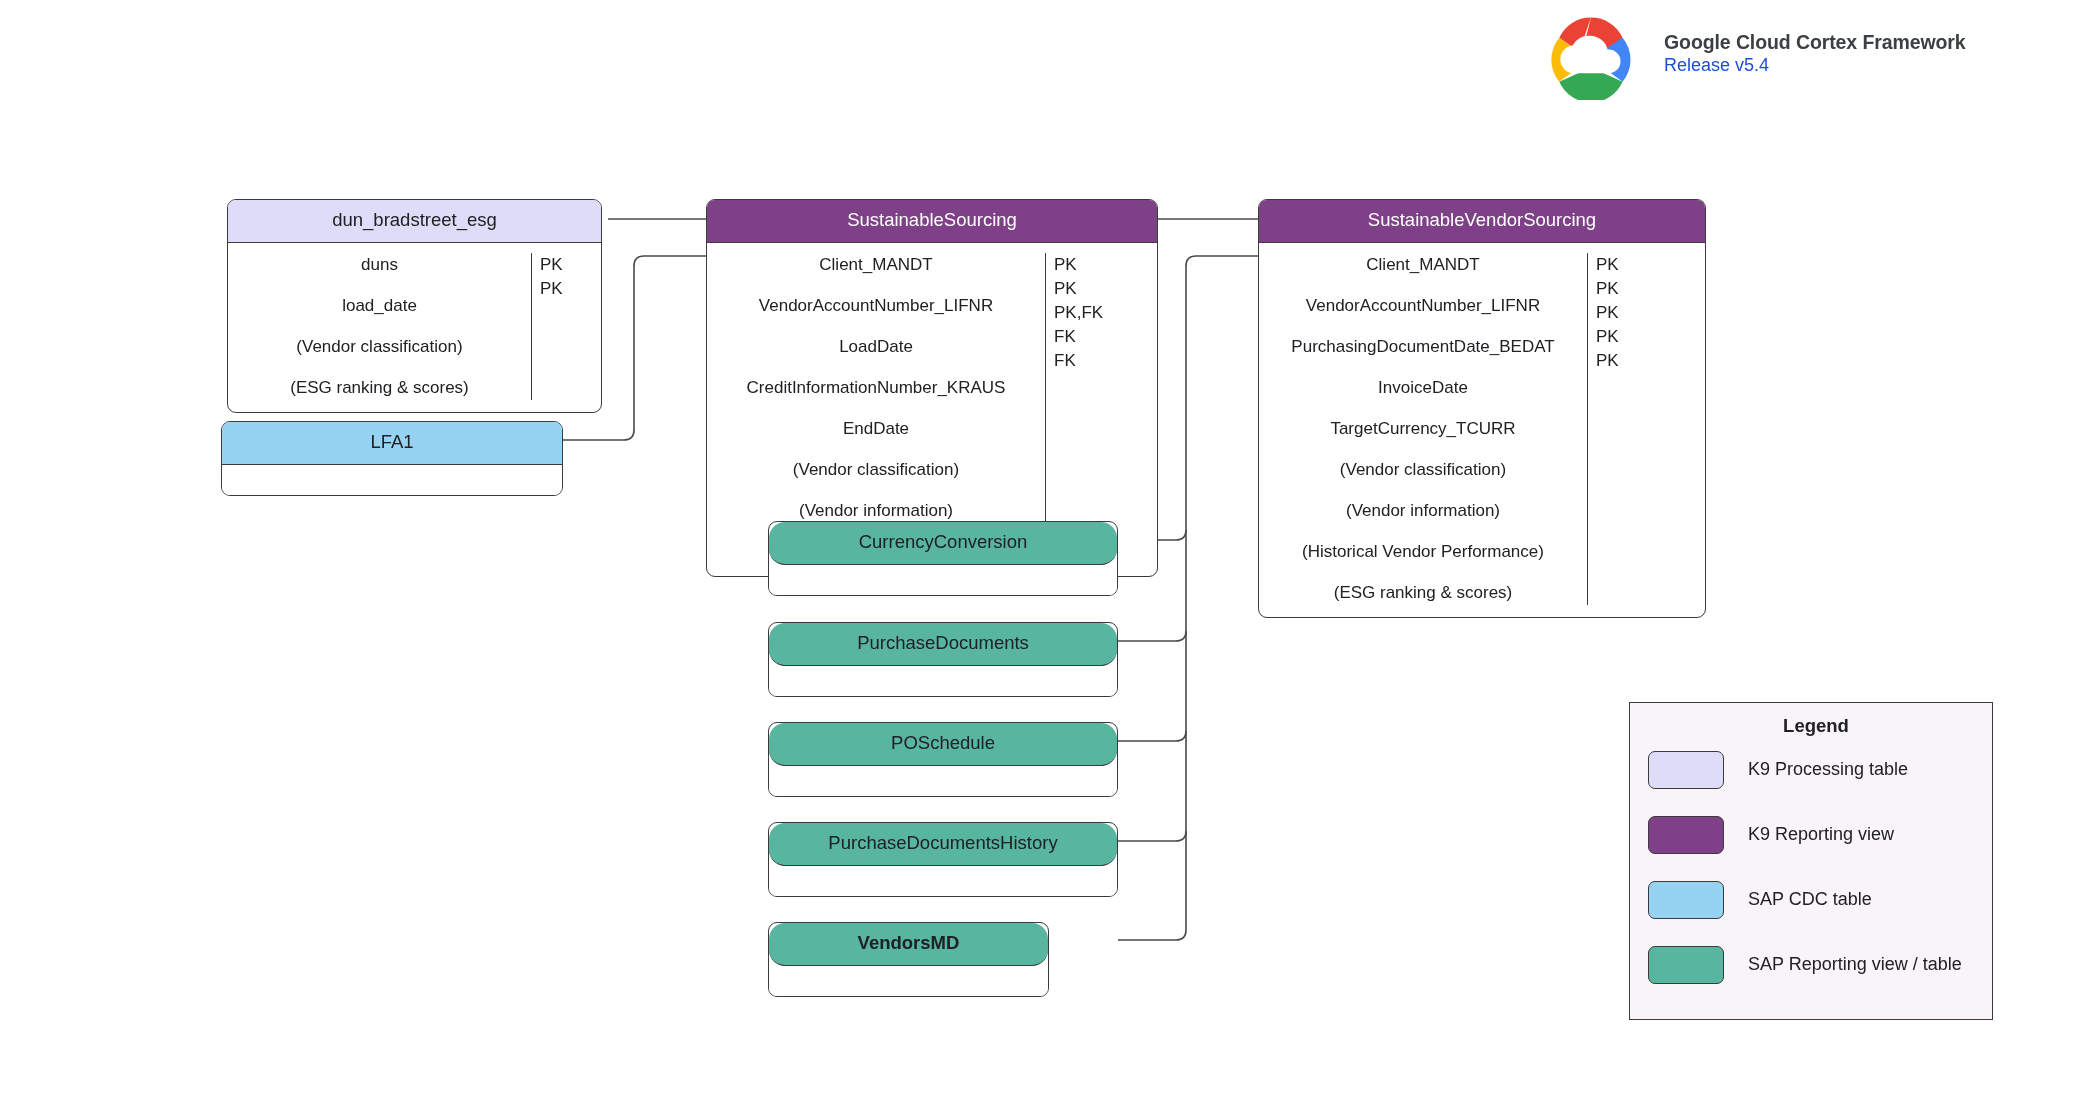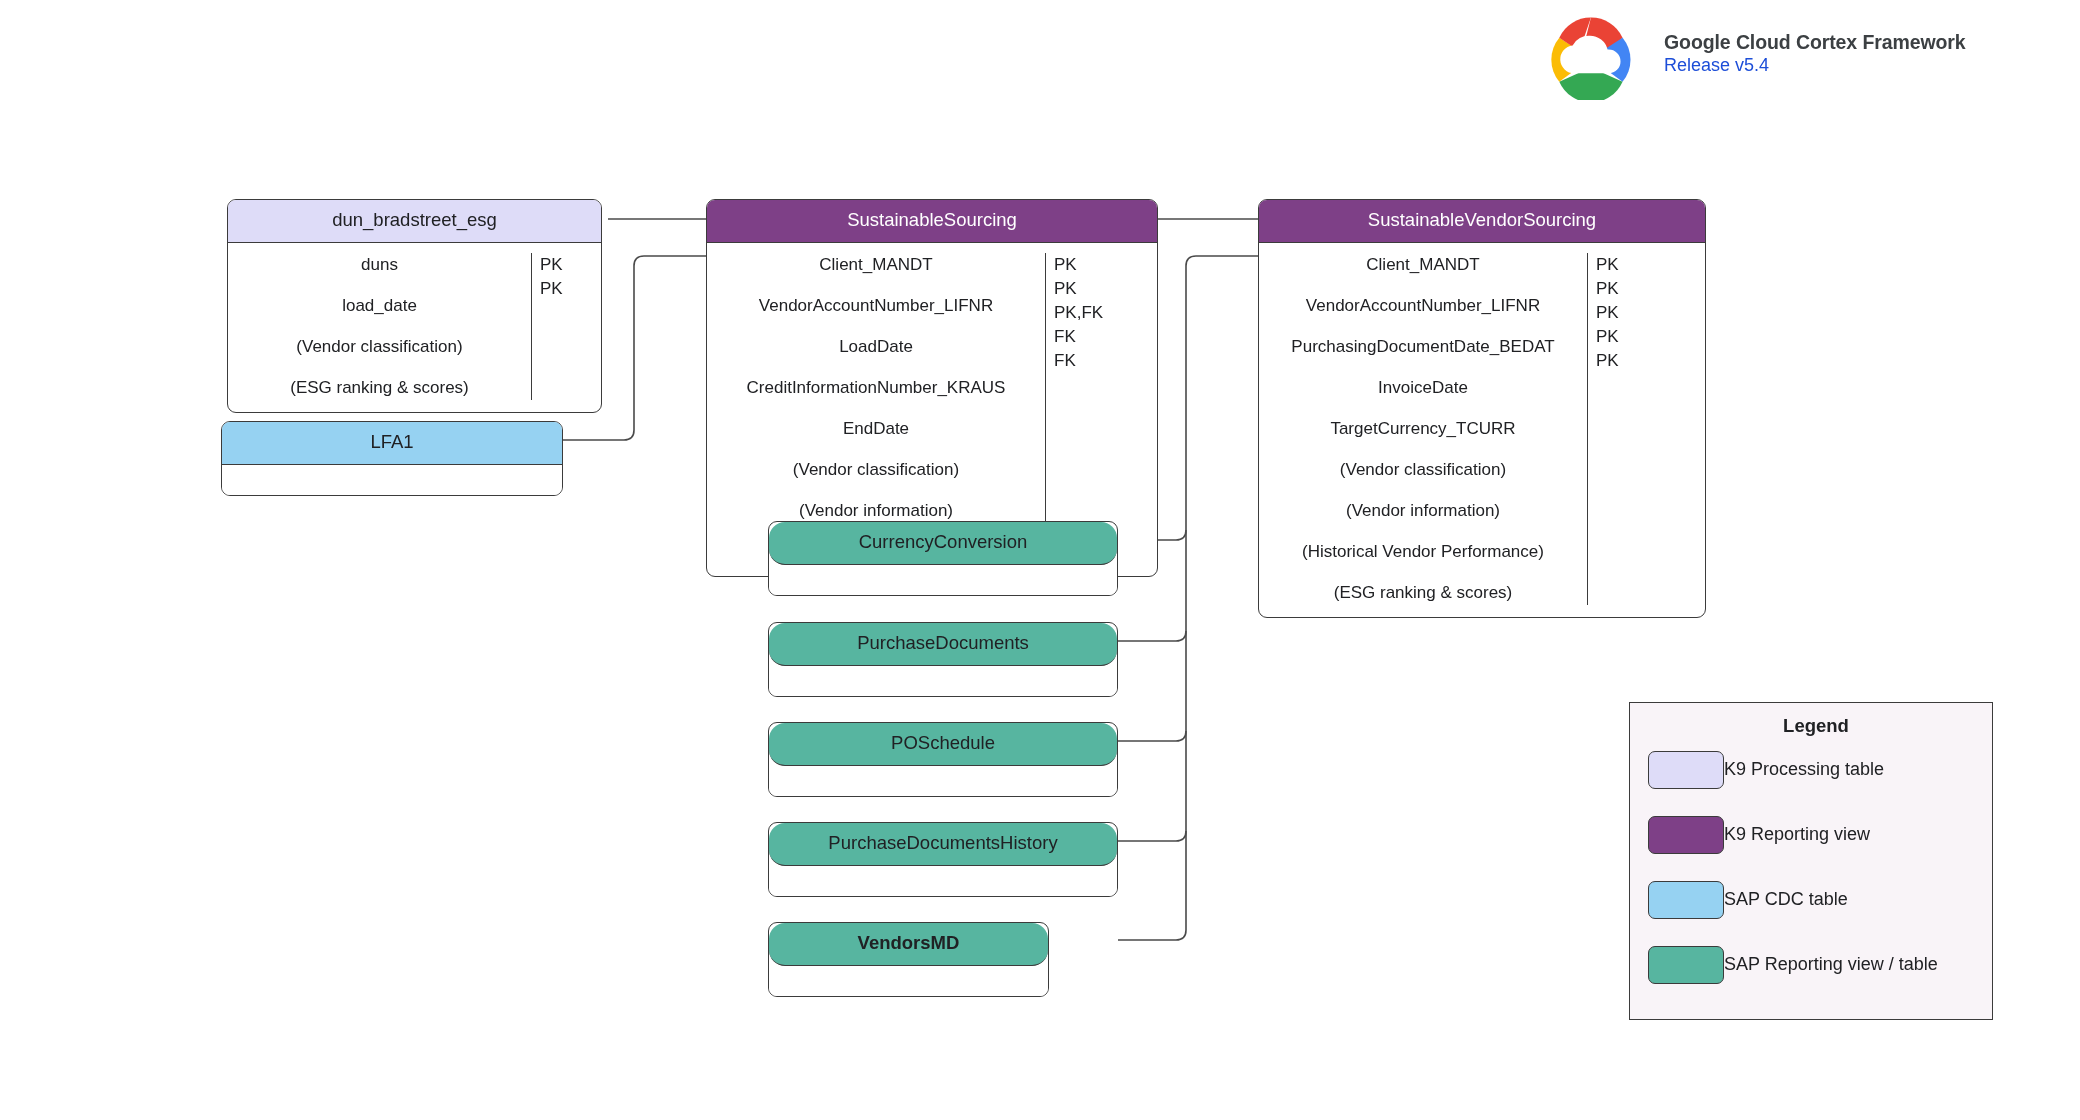--- a/index.html
+++ b/index.html
@@ -124,6 +124,7 @@
     align-items: center;
     height: 65px;
     padding-left: 18px;
+    gap: 24px;
   }
   .legend-swatch {
     width: 76px; height: 38px;

